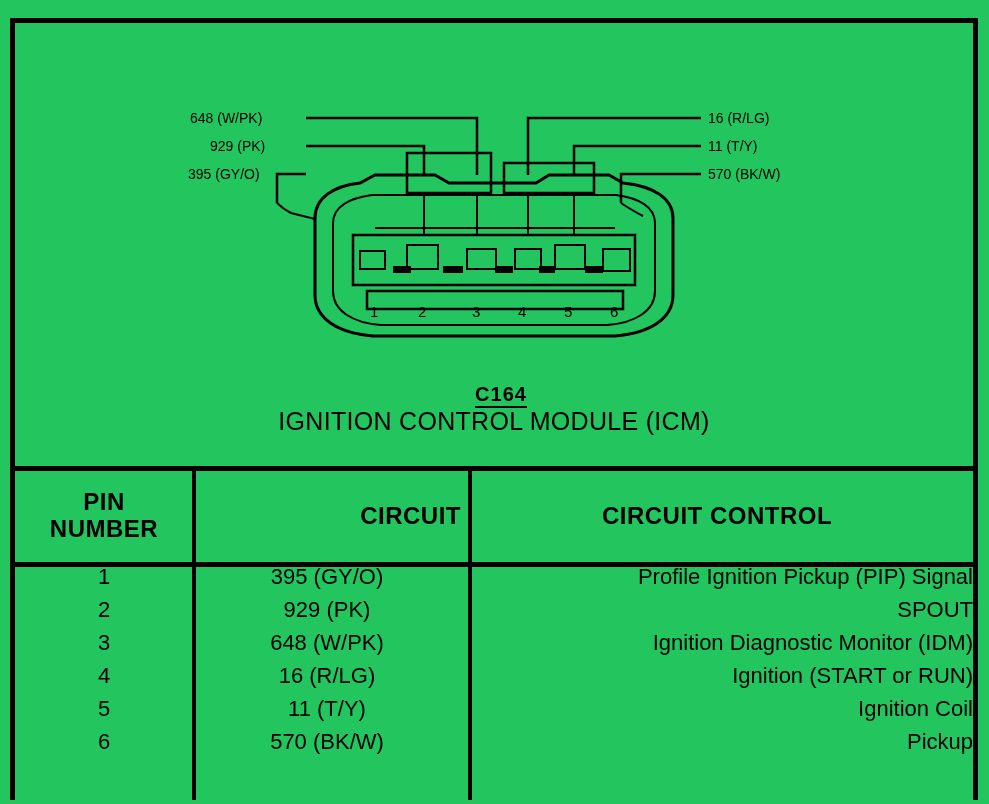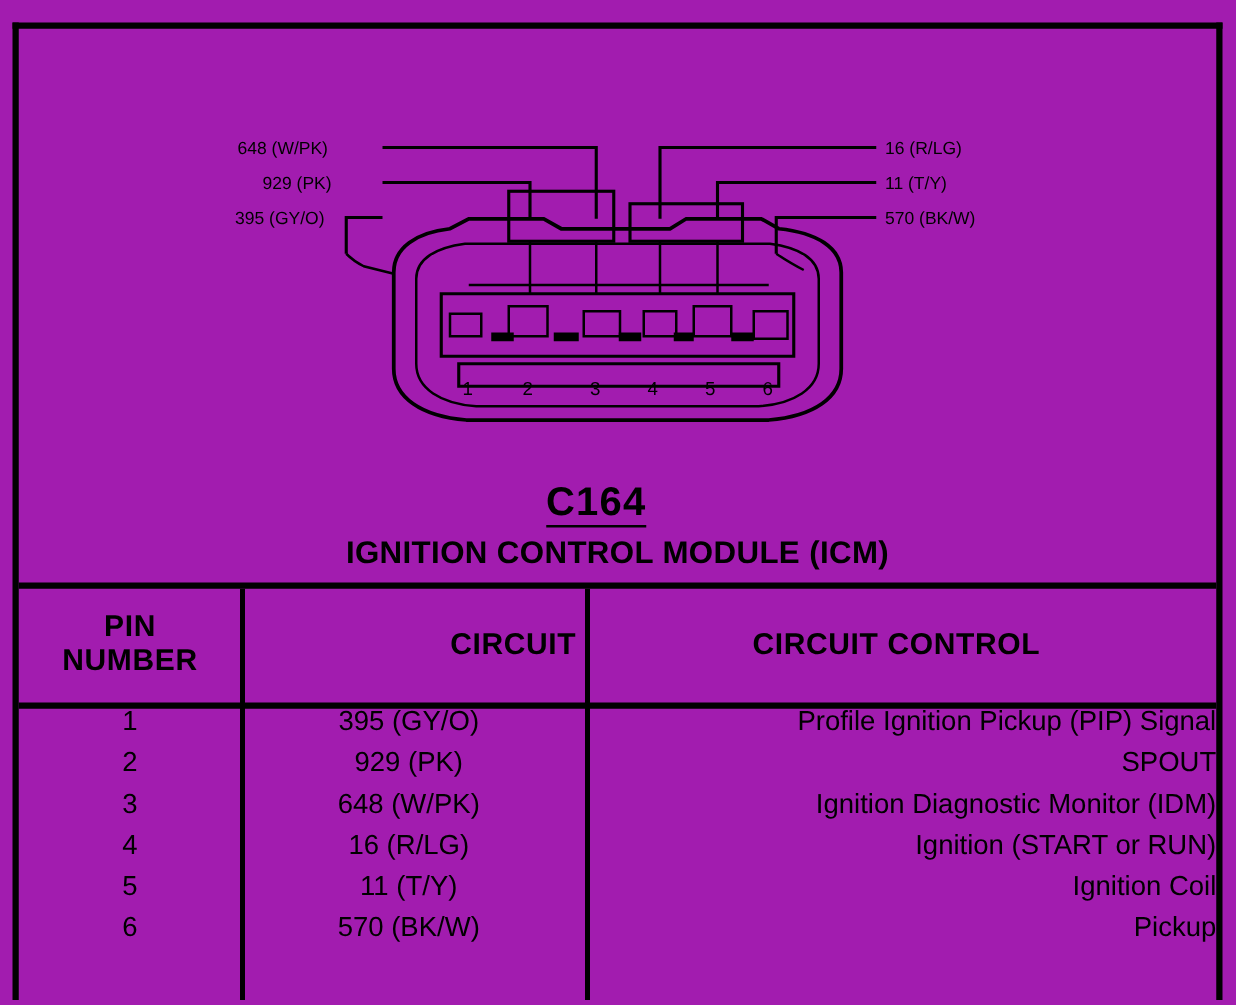--- a/index.html
+++ b/index.html
@@ -18,7 +18,7 @@
     position: relative;
     width: 989px;
     height: 804px;
-    background: #a21caf;
+    background: #22c55e;
     box-sizing: border-box;
   }
   

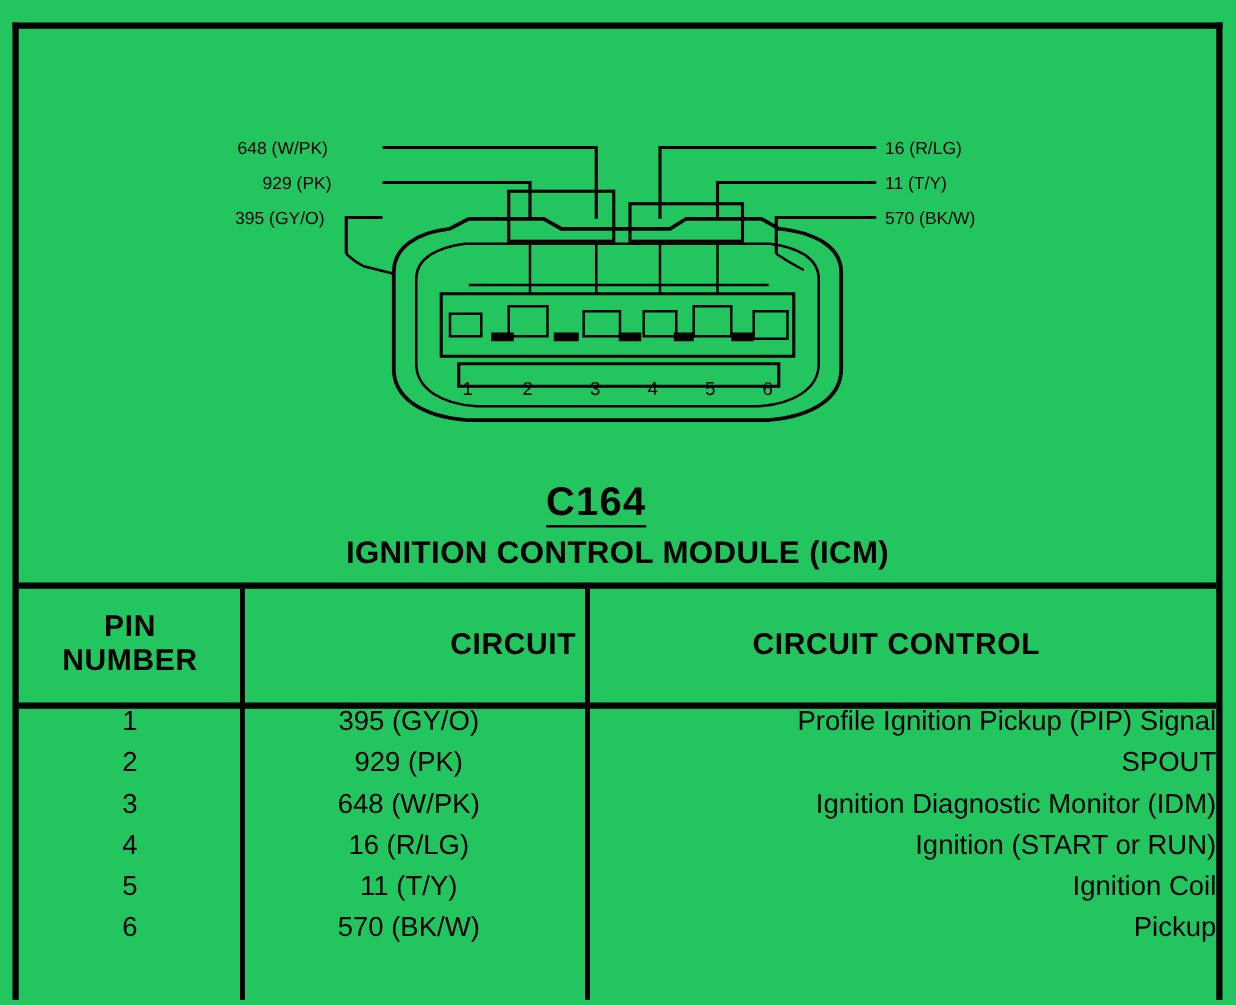--- a/index.html
+++ b/index.html
@@ -74,9 +74,10 @@
     width: 924px;
     top: 360px;
     text-align: center;
-    font-size: 32px;
+    font-size: 20px;
     font-weight: bold;
     letter-spacing: 1px;
+    margin-left: 24px;
   }
   .conn-title span {
     border-bottom: 2px solid #000;

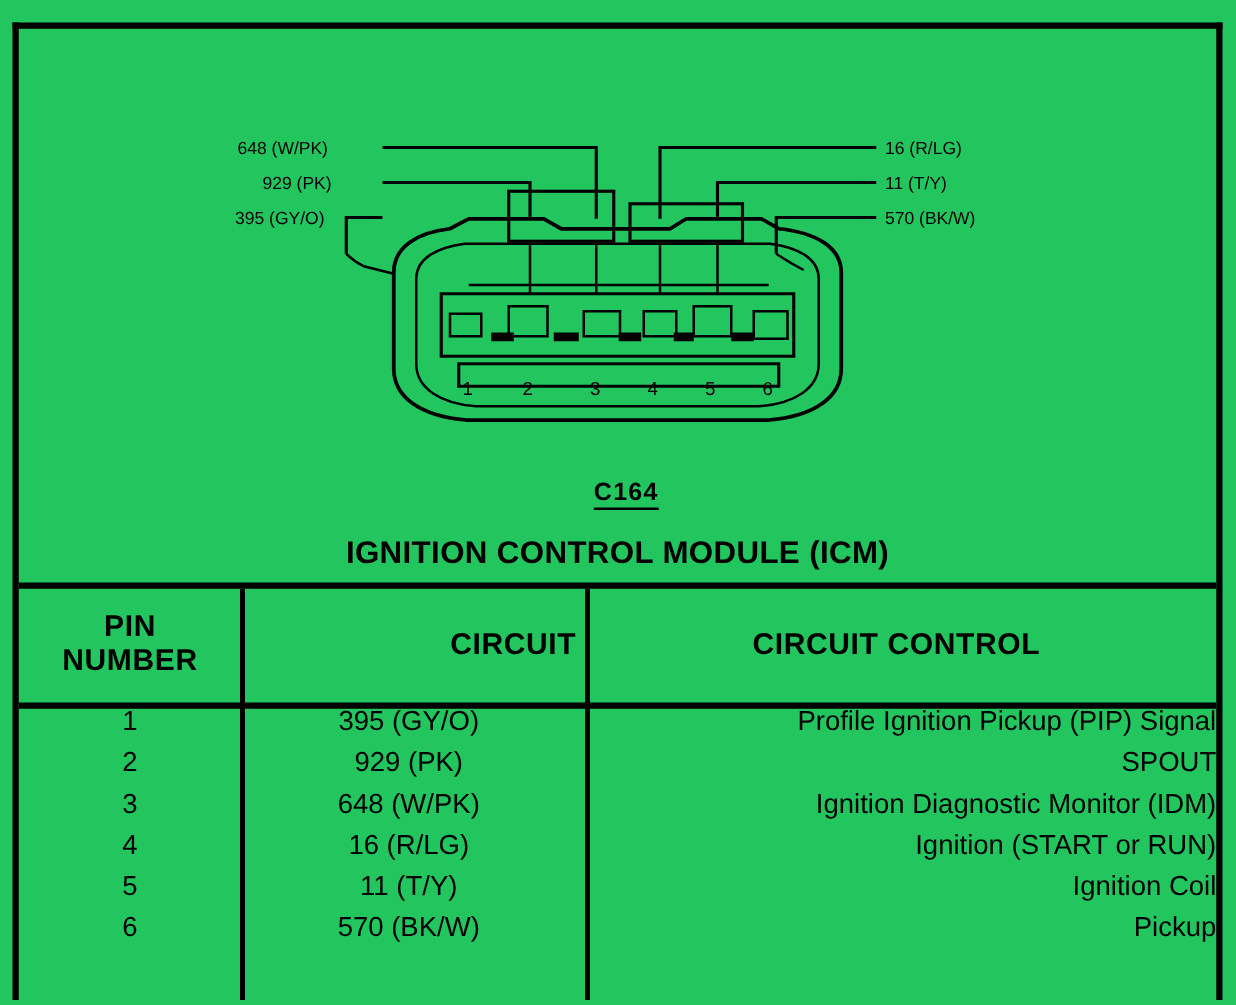--- a/index.html
+++ b/index.html
@@ -86,10 +86,10 @@
   .module-title {
     position: absolute;
     width: 958px;
-    top: 405px;
+    top: 384px;
     text-align: center;
     font-size: 25px;
-    font-weight: bold;
+    font-weight: normal;
     letter-spacing: 0.3px;
   }
 

